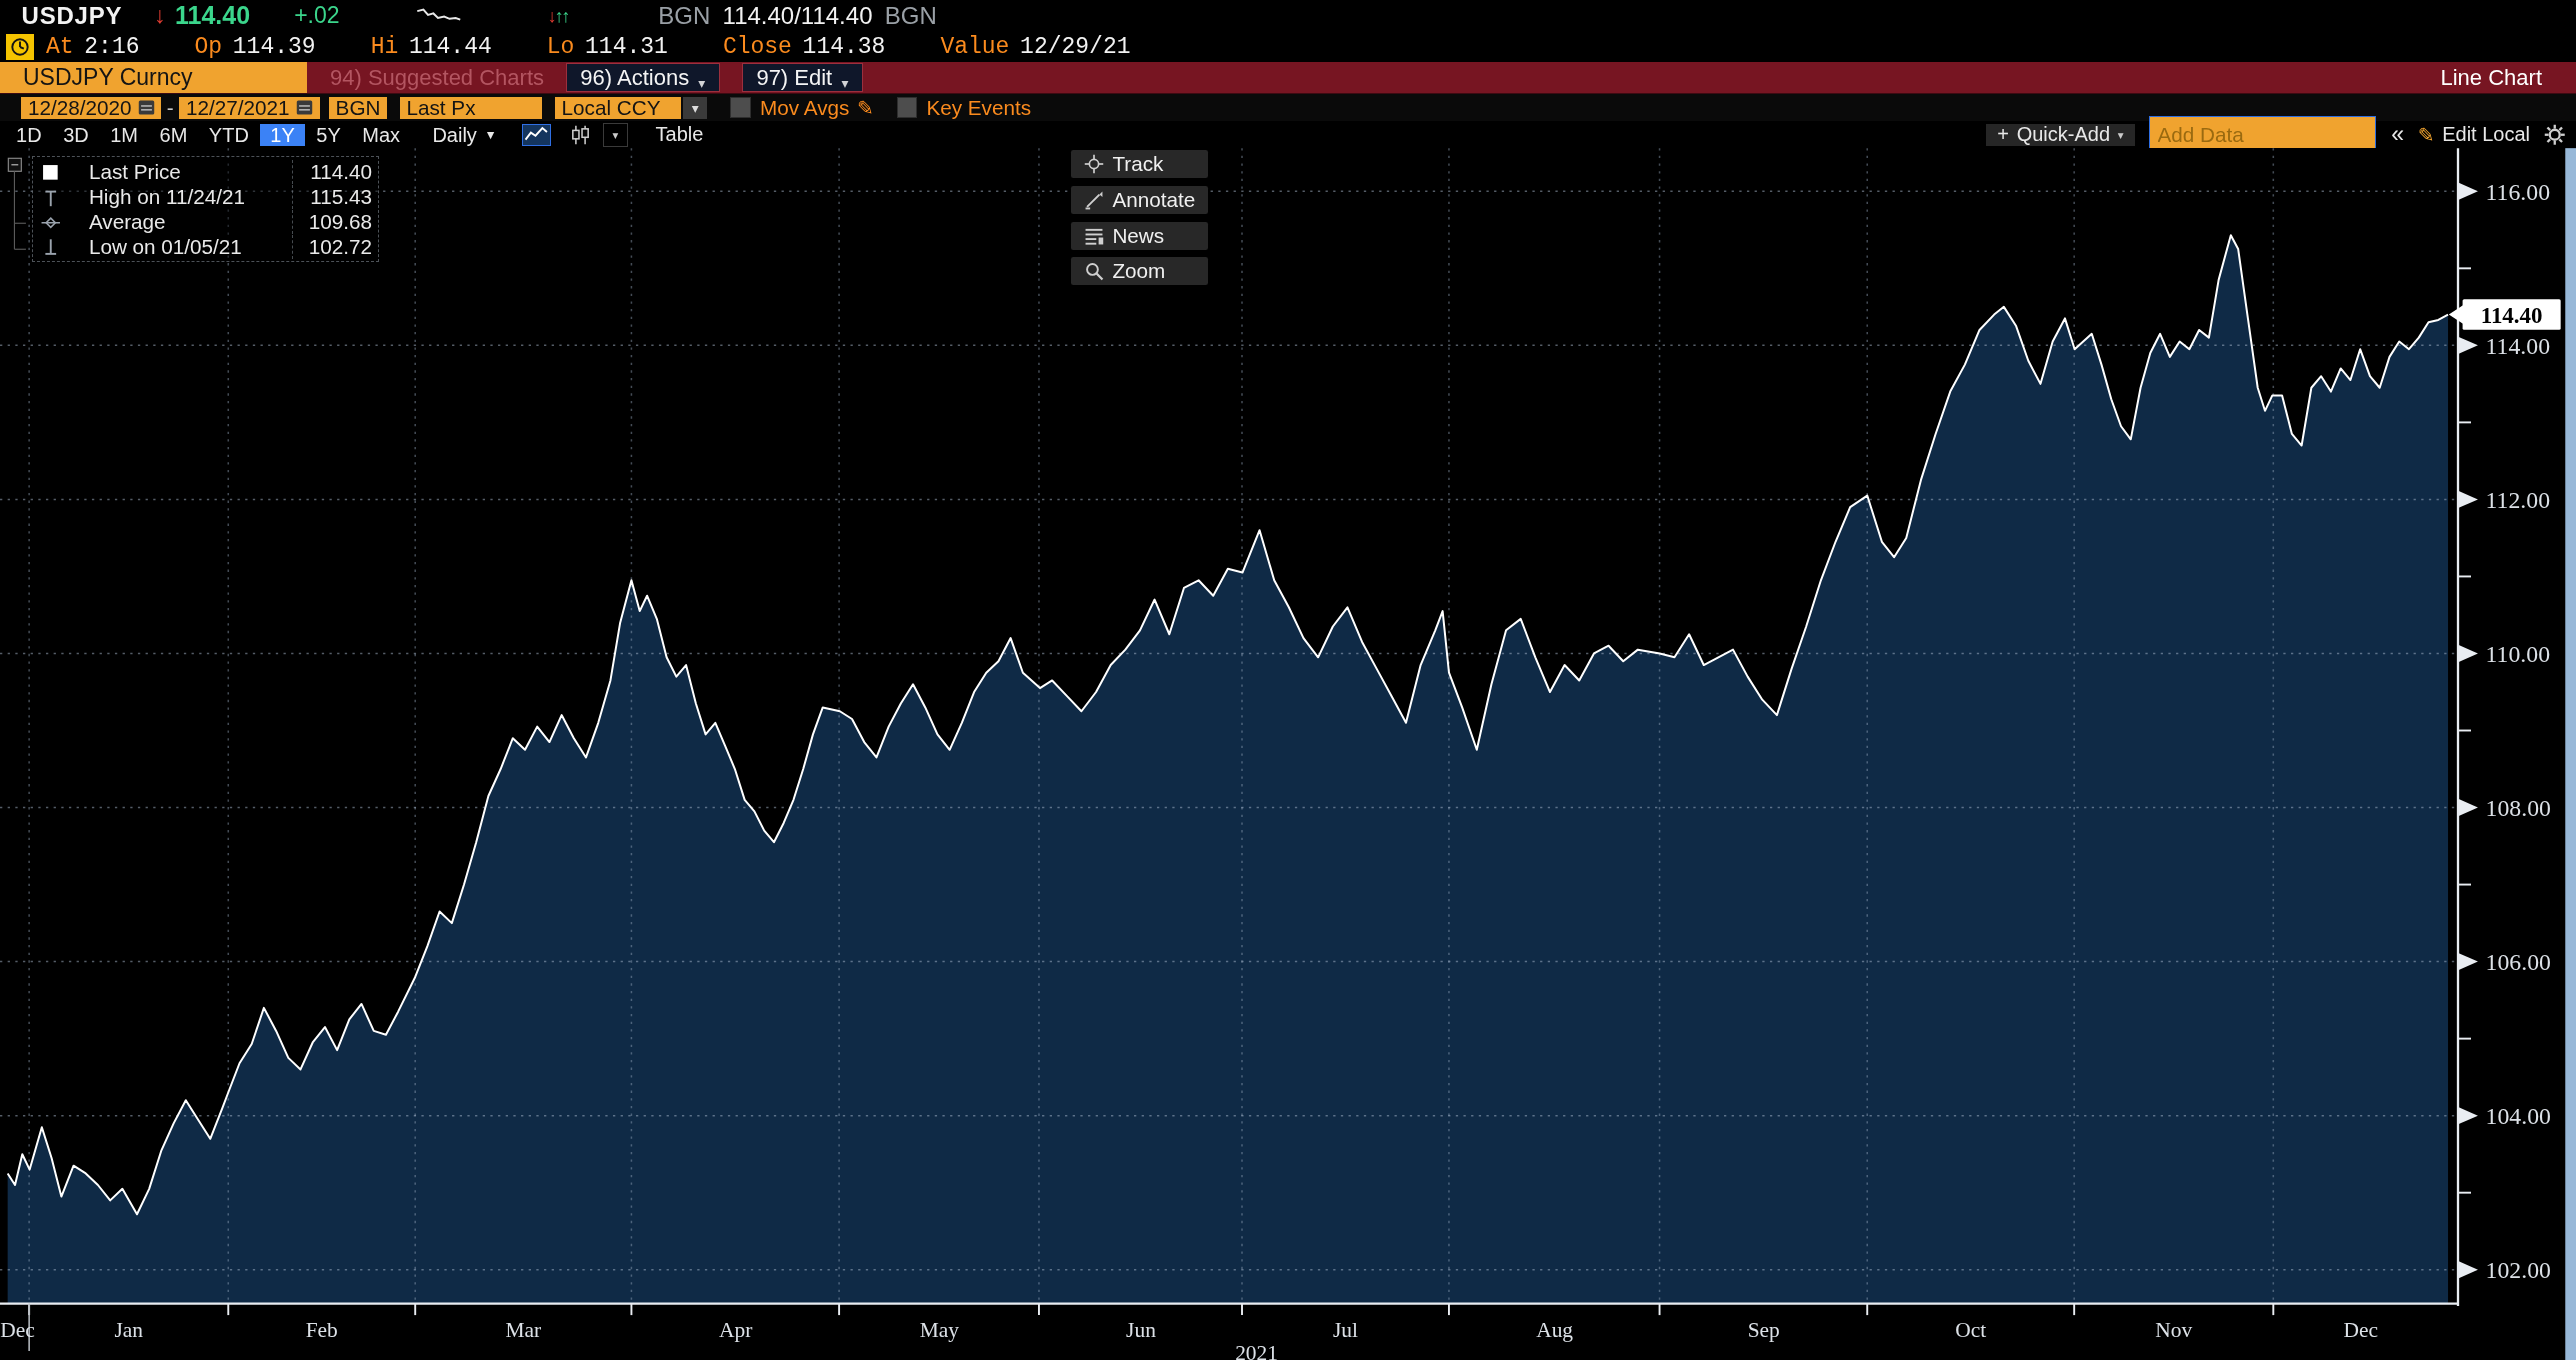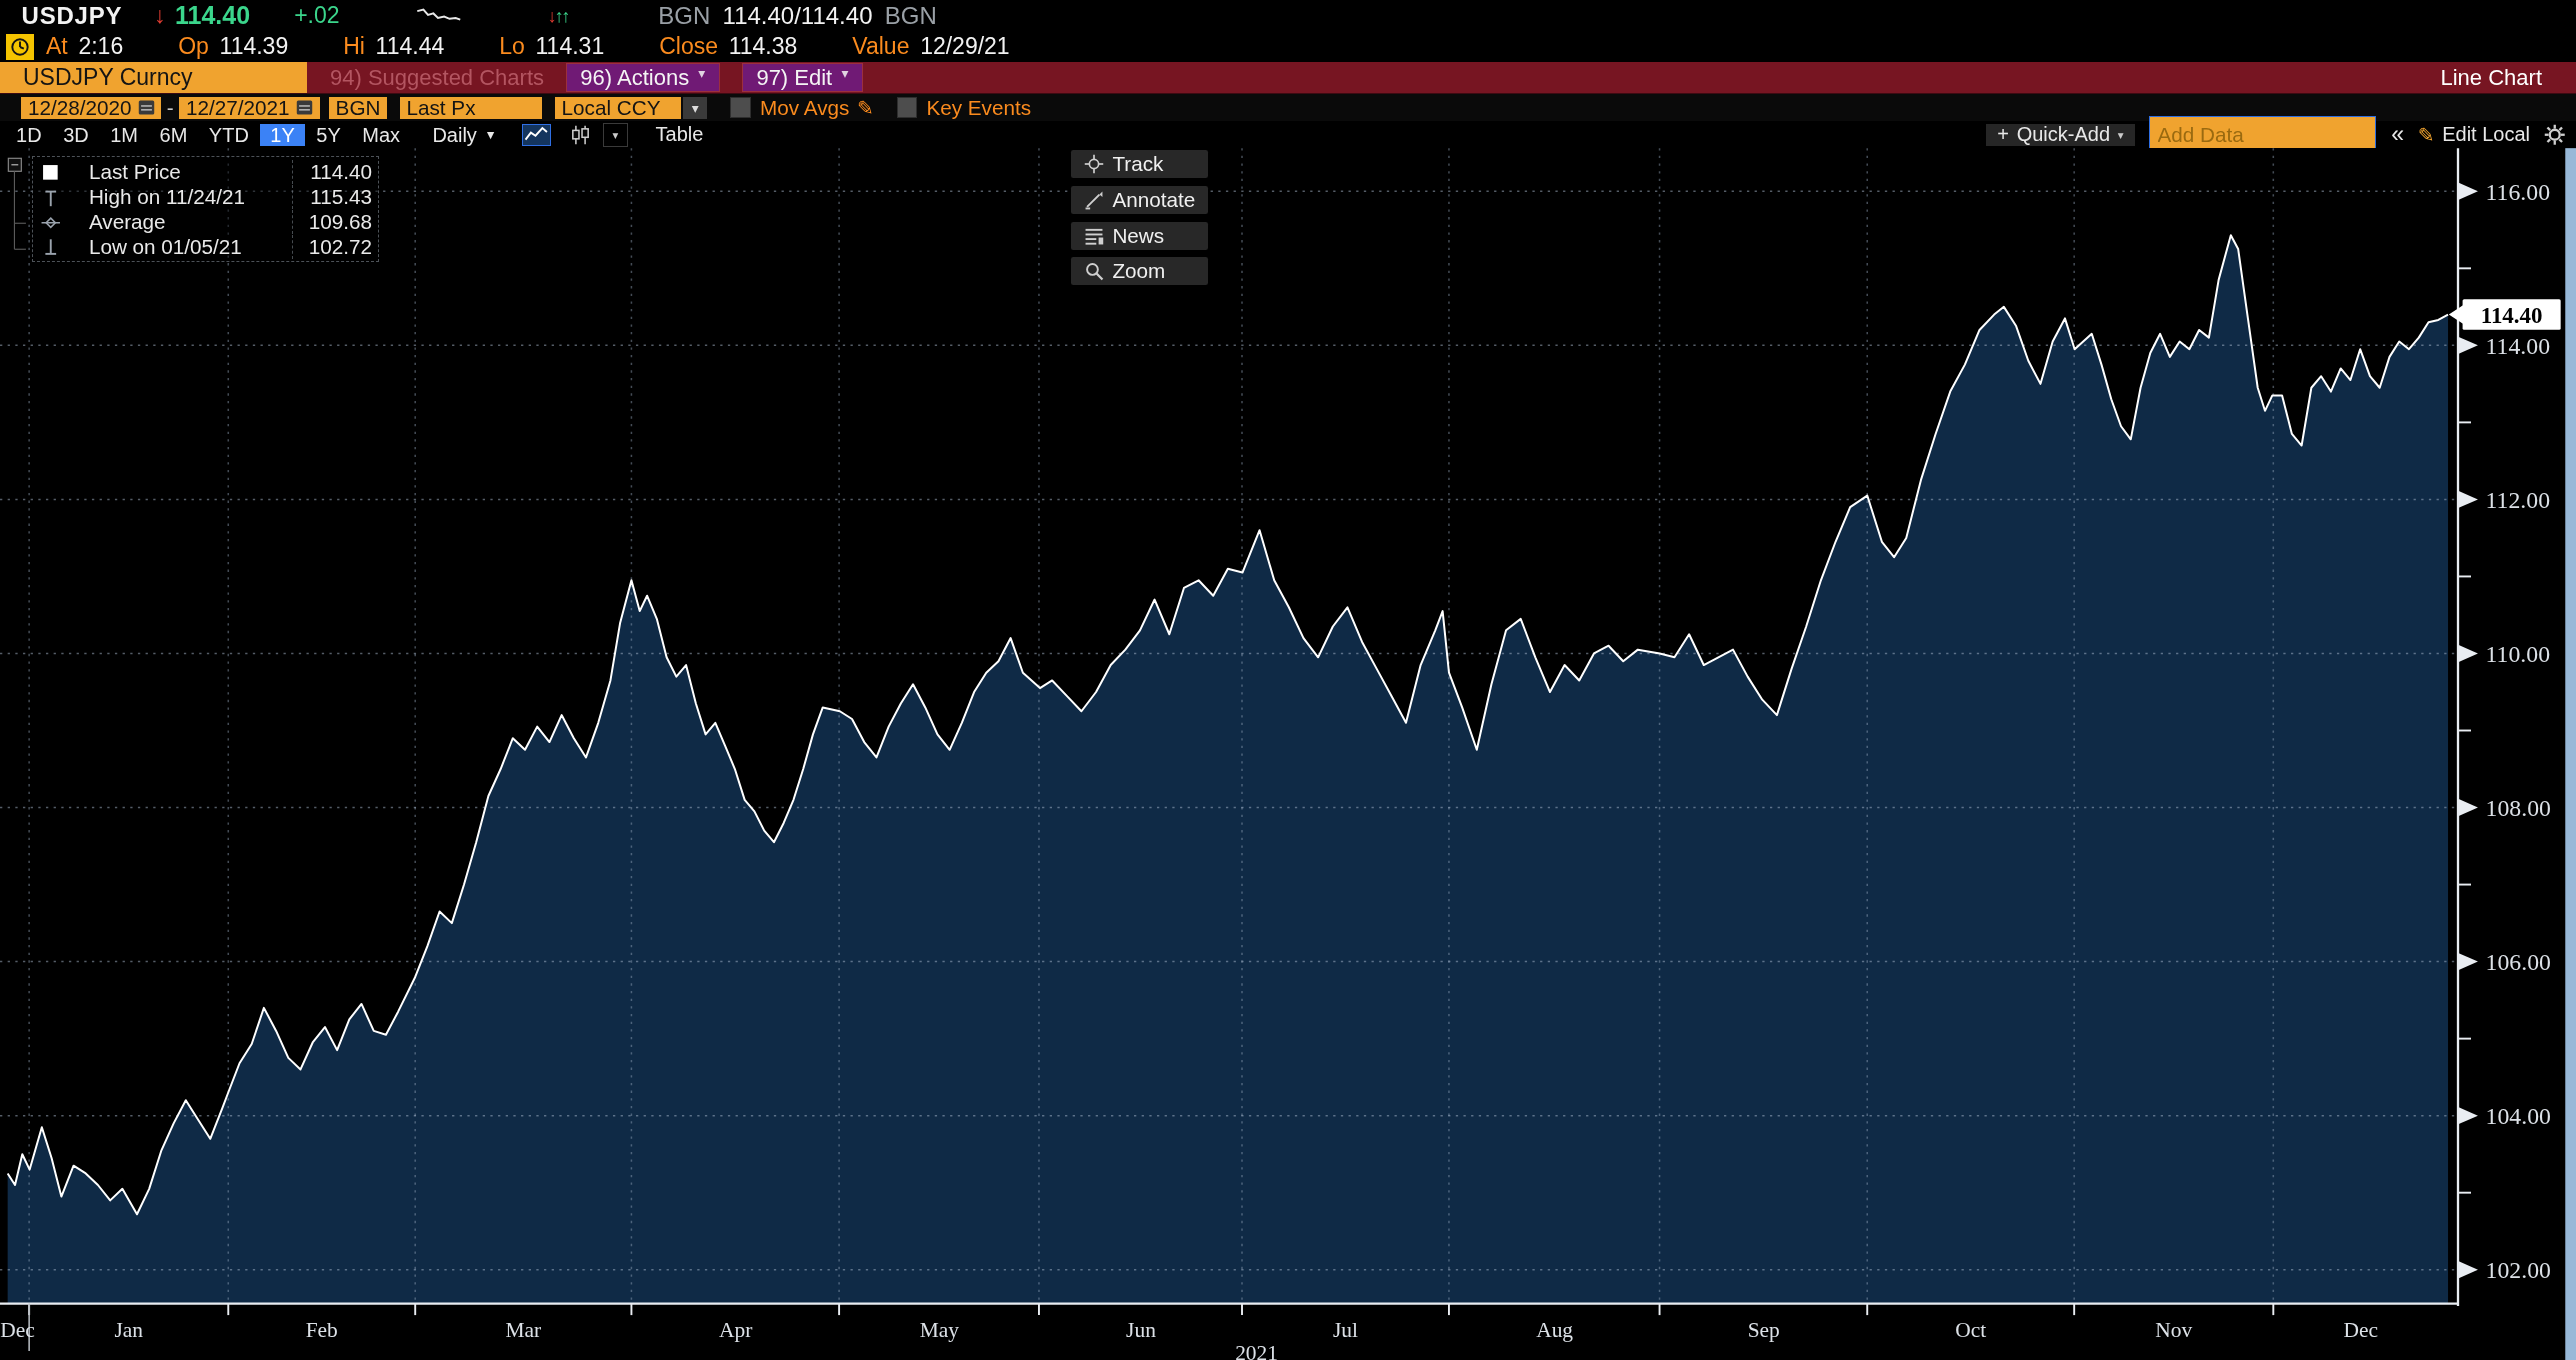--- a/index.html
+++ b/index.html
@@ -20,7 +20,7 @@
   .row1 .ba{margin-left:12.3px;color:#f2f2f2;}
 
   
-  .row2{height:31px;display:flex;align-items:center;font-size:23px;white-space:nowrap;}
+  .row2{height:31px;display:flex;align-items:center;font-size:23px;white-space:nowrap;font-family:Liberation Mono, monospace;}
   .clockbox{width:27.6px;height:26px;margin-left:6.1px;background:#f5c400;display:flex;align-items:center;justify-content:center;}
   .pair{margin-left:55px;display:flex;align-items:baseline;}
   .pair:first-of-type{margin-left:12.3px;}

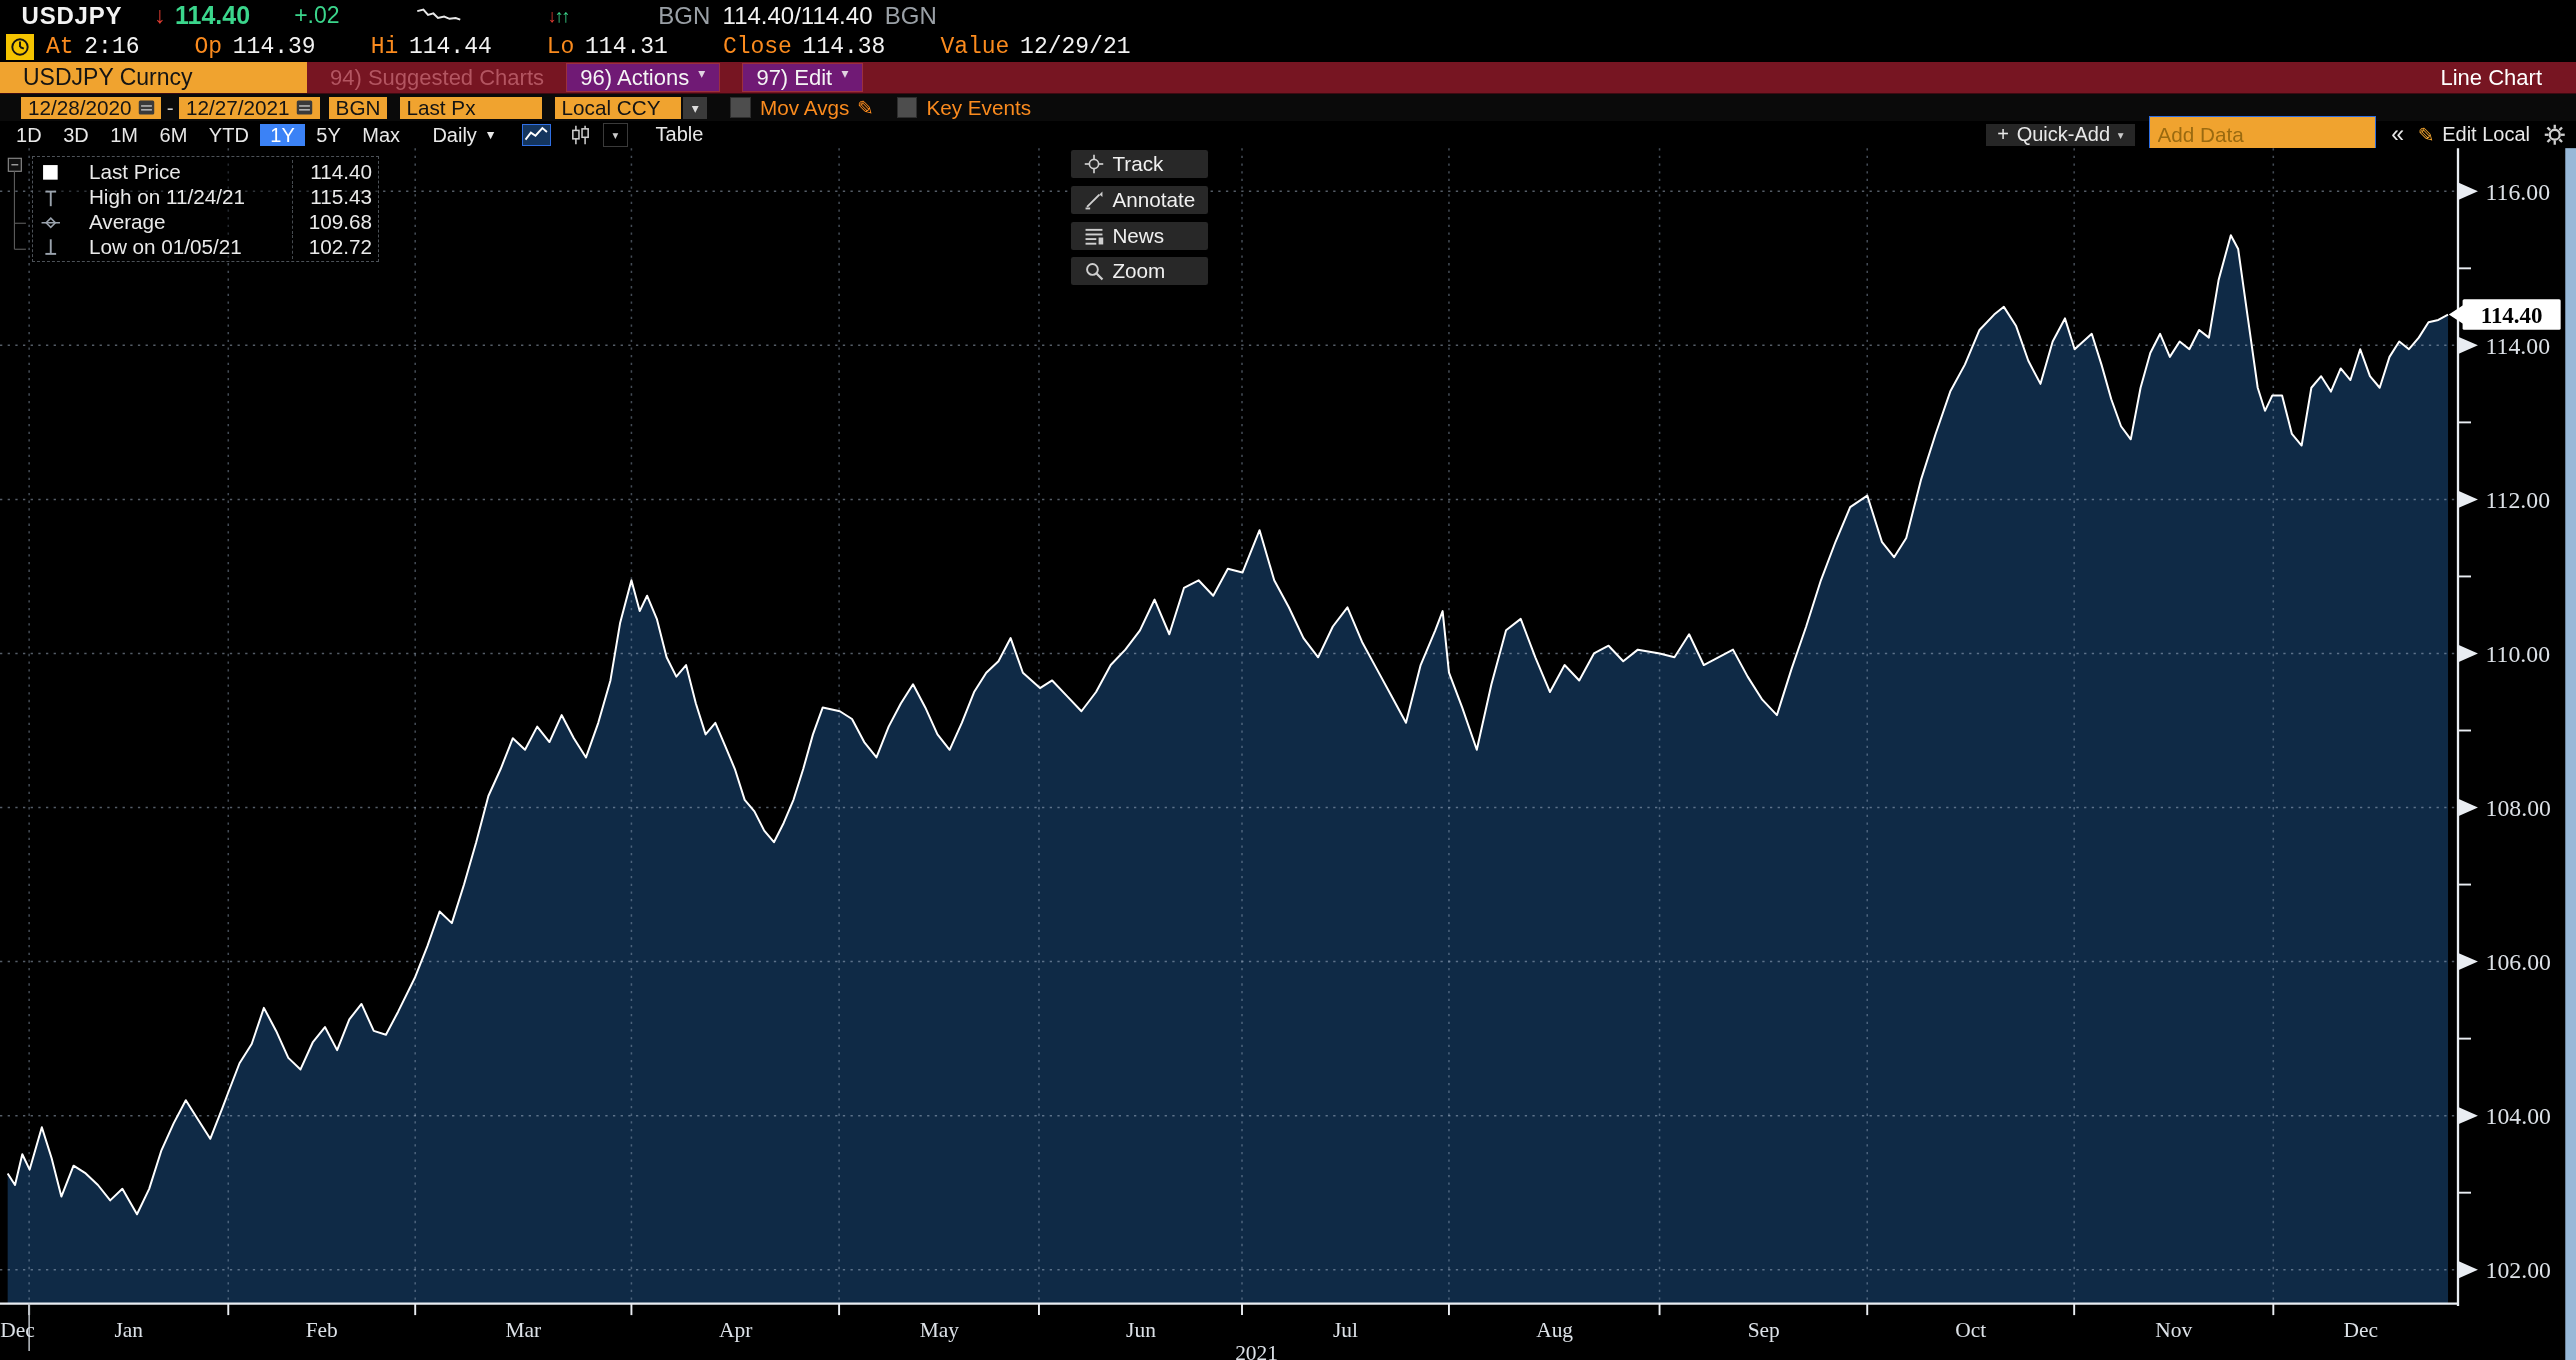--- a/index.html
+++ b/index.html
@@ -31,7 +31,7 @@
   .row3{height:32px;background:#771522;display:flex;align-items:center;font-size:22px;white-space:nowrap;border-bottom:1.5px solid #3c0a12;box-sizing:border-box;}
   .sec-tab{background:#f0a32f;color:#141414;height:100%;display:flex;align-items:center;padding:0 23px;min-width:261px;font-size:23px;}
   .sugg{color:#b35561;margin-left:23px;}
-  .rbtn{margin-left:21.5px;background:#701a75;border:0.8px solid #9c2f3d;padding:0.8px 13.8px;color:#f4f4f4;display:flex;align-items:flex-start;}
+  .rbtn{margin-left:21.5px;background:#0f172a;border:0.8px solid #9c2f3d;padding:0.8px 13.8px;color:#f4f4f4;display:flex;align-items:flex-end;}
   .rbtn .car{margin-left:9.2px;font-size:13.8px;opacity:.85;}
   .viewlab{margin-left:auto;margin-right:34px;color:#fff;}
 

